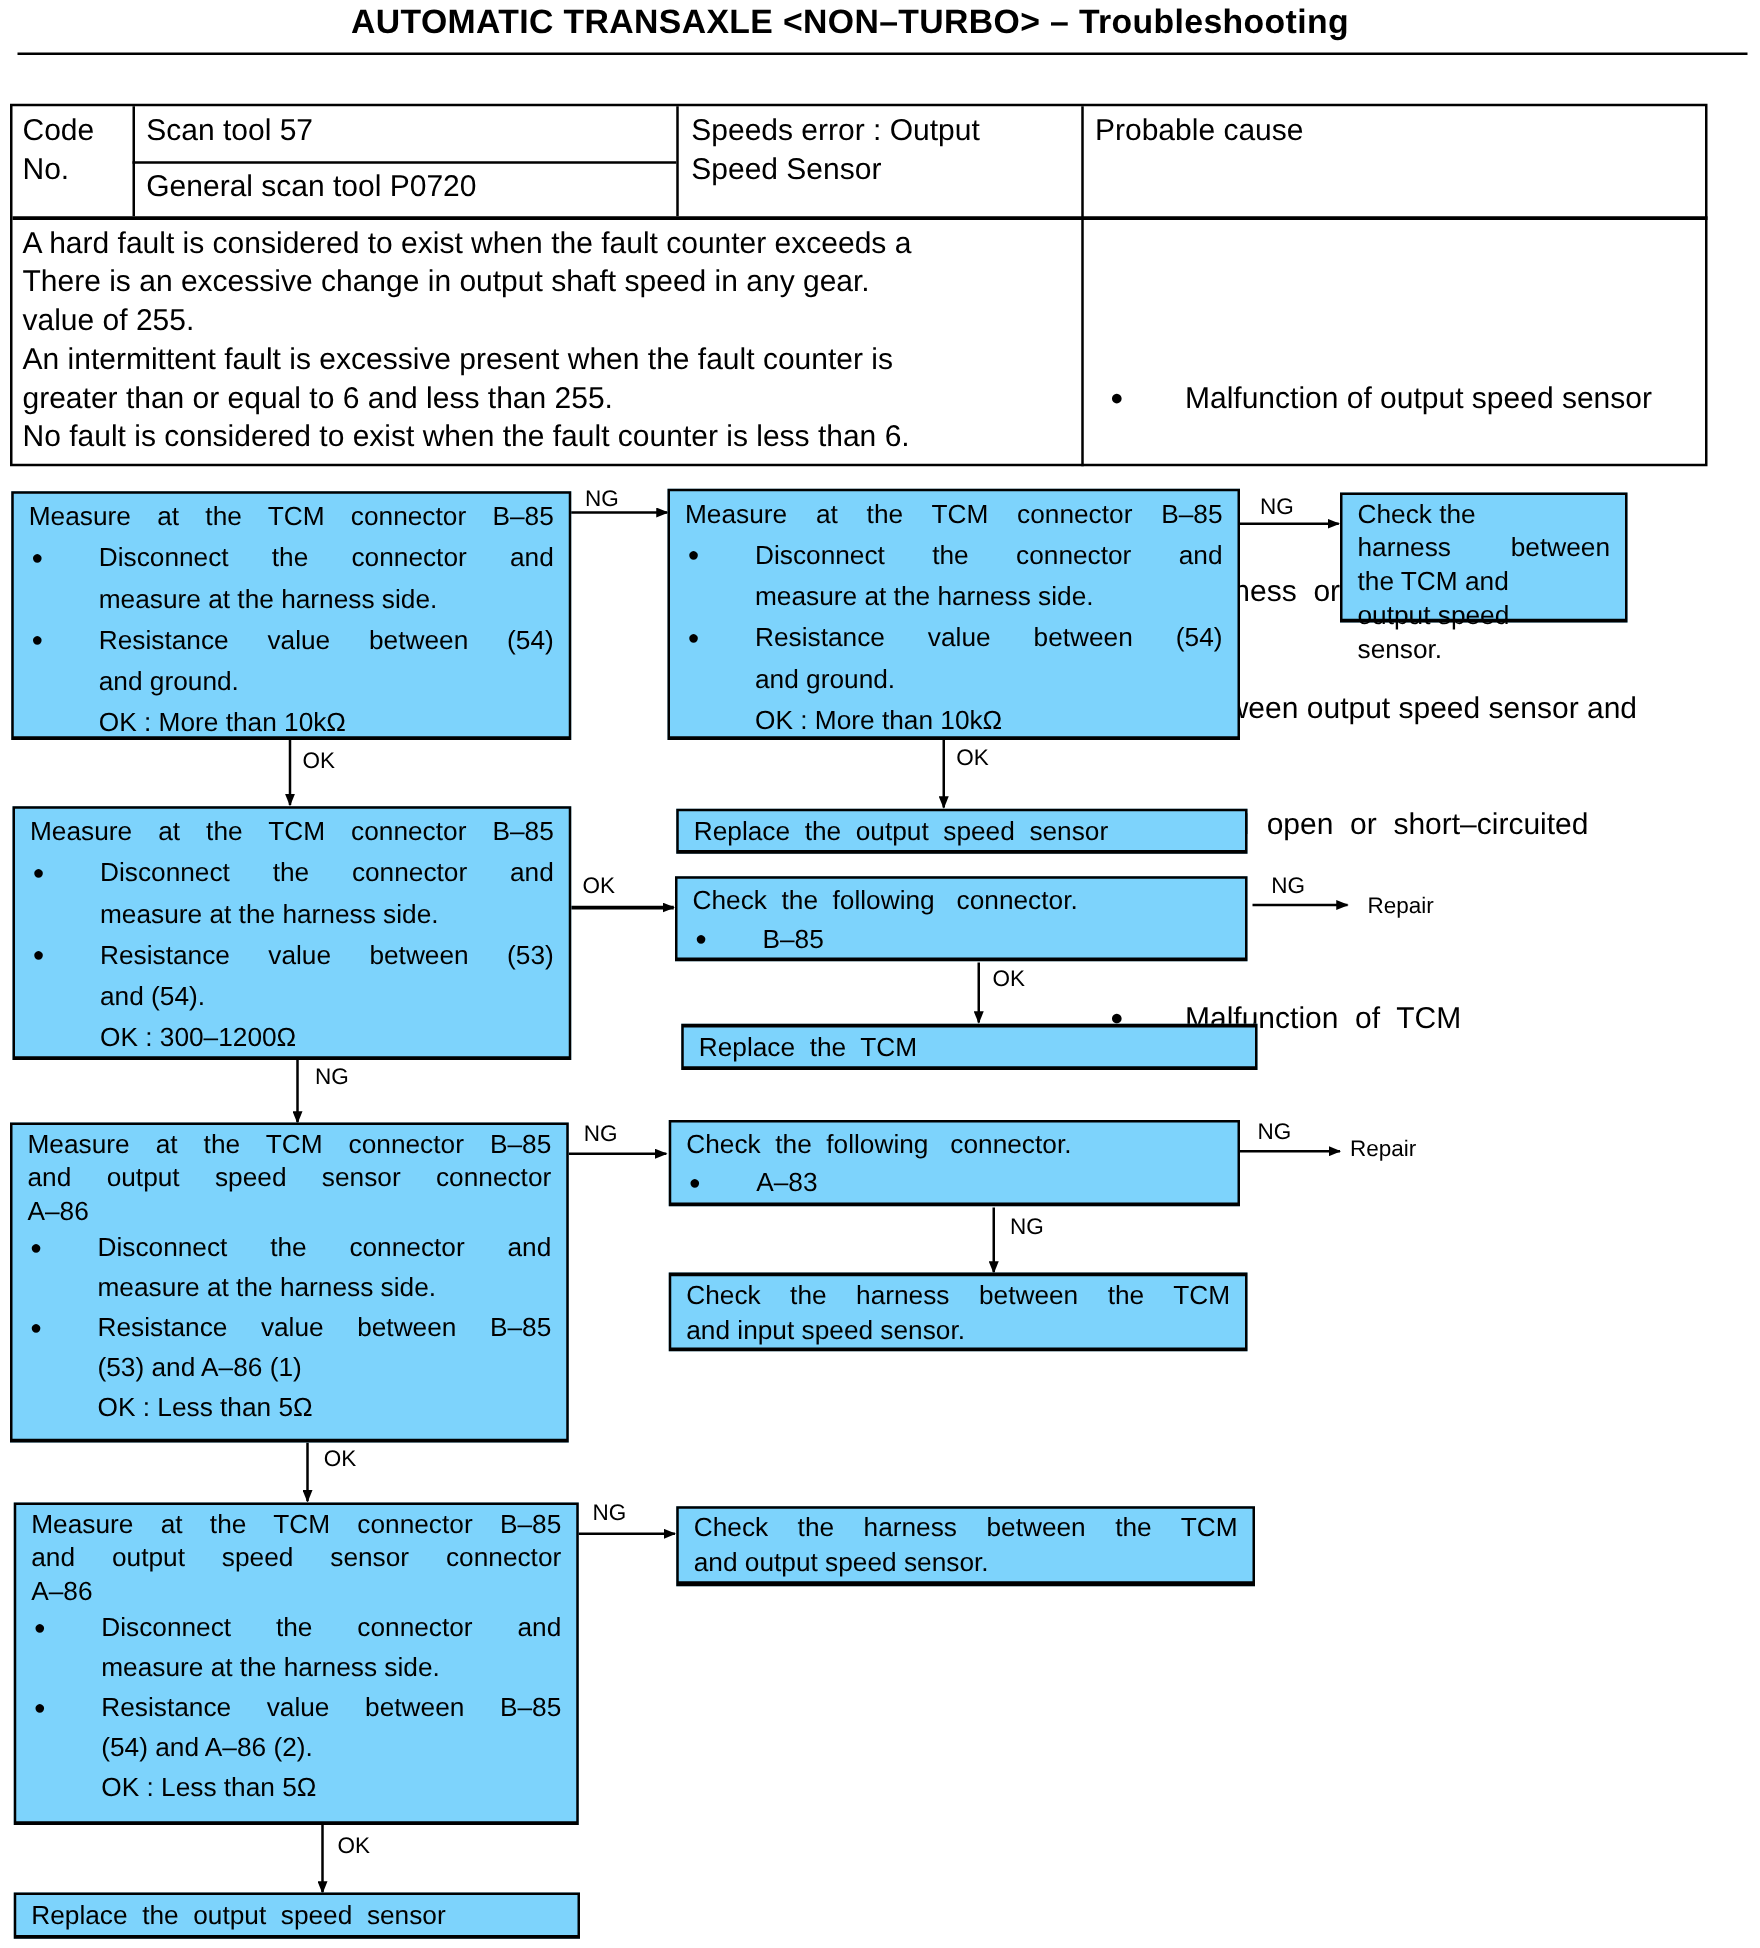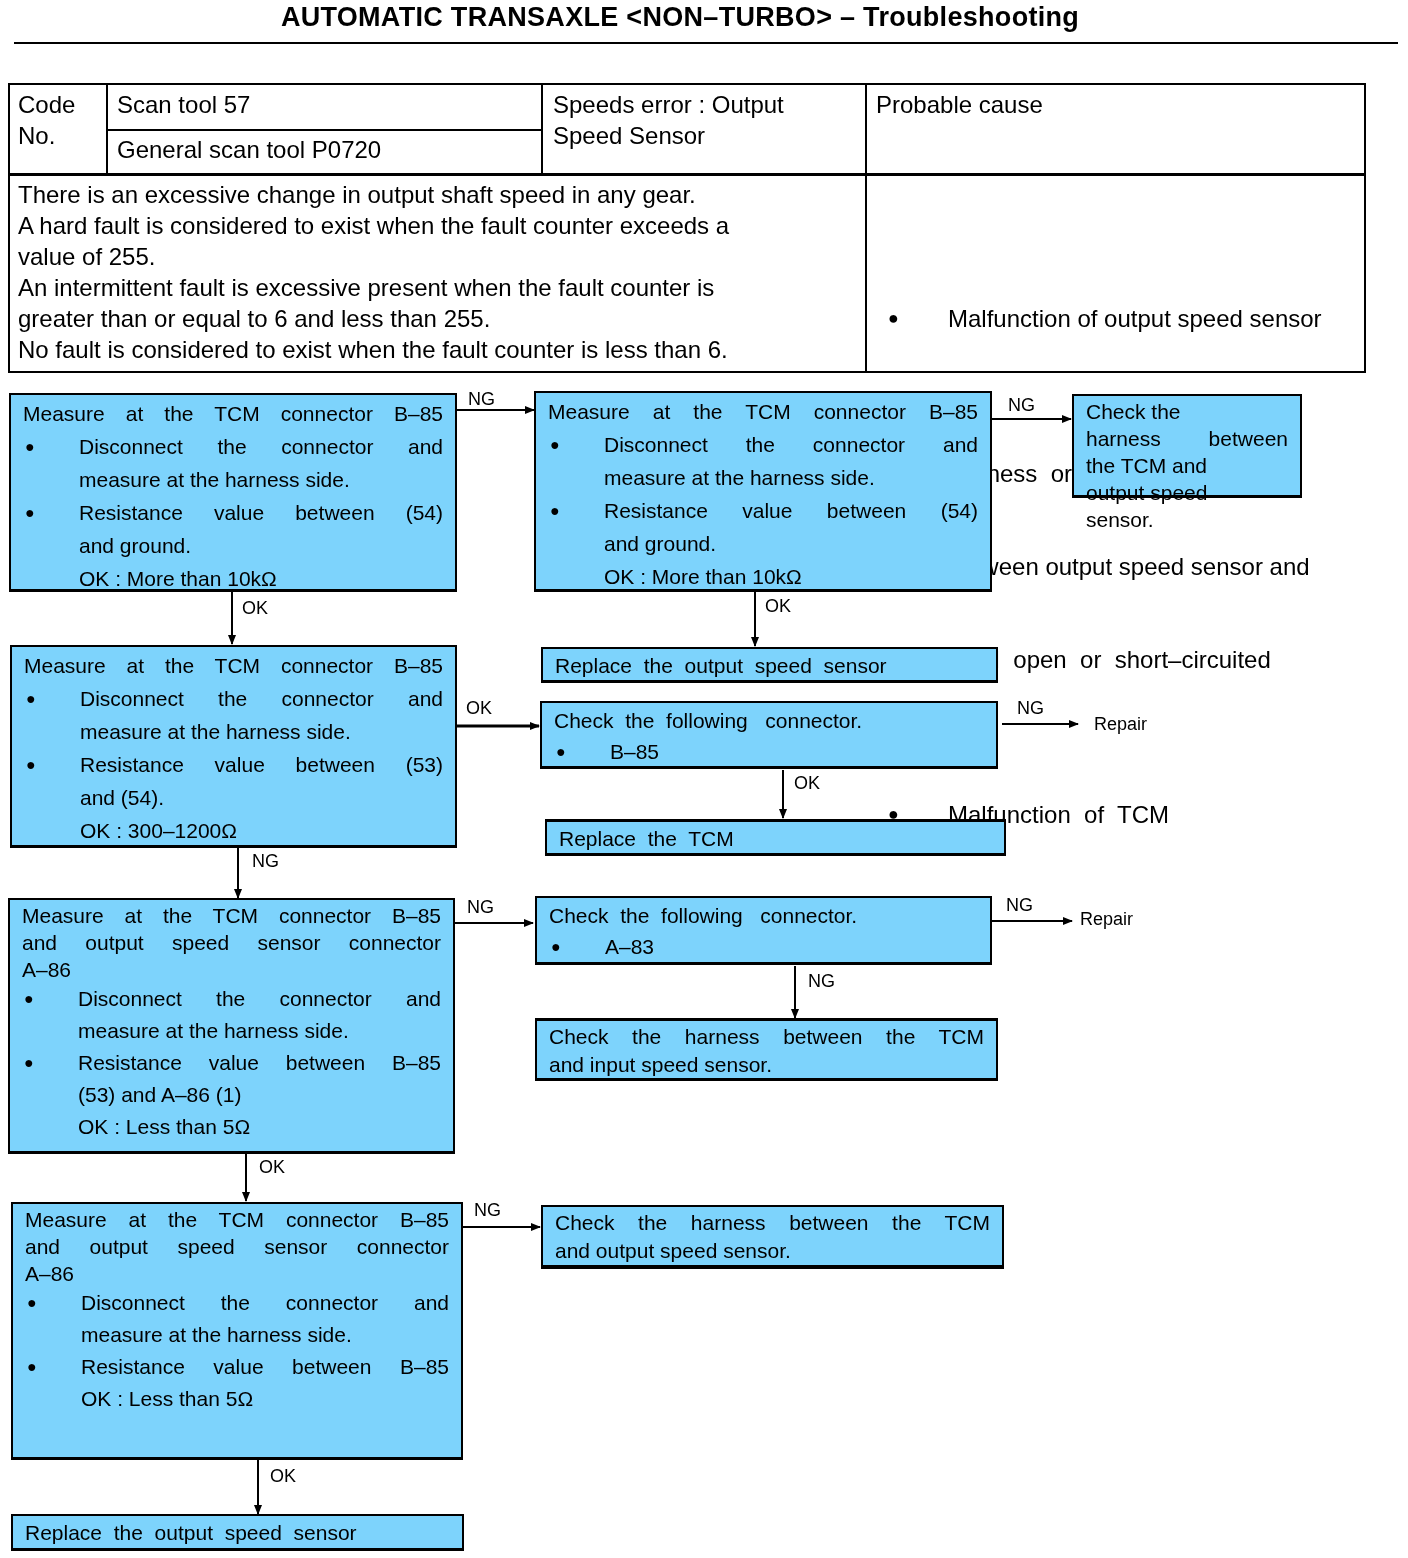--- a/index.html
+++ b/index.html
@@ -59,8 +59,8 @@
   <div class="cell" style="left:866px; top:4px;">Probable cause</div>
 
   <div class="cell" style="left:8px; top:94px;">
+    <div>A hard fault is considered to exist when the fault counter exceeds a</div>
     <div>There is an excessive change in output shaft speed in any gear.</div>
-    <div>A hard fault is considered to exist when the fault counter exceeds a</div>
     <div>value of 255.</div>
     <div>An intermittent fault is excessive present when the fault counter is</div>
     <div>greater than or equal to 6 and less than 255.</div>

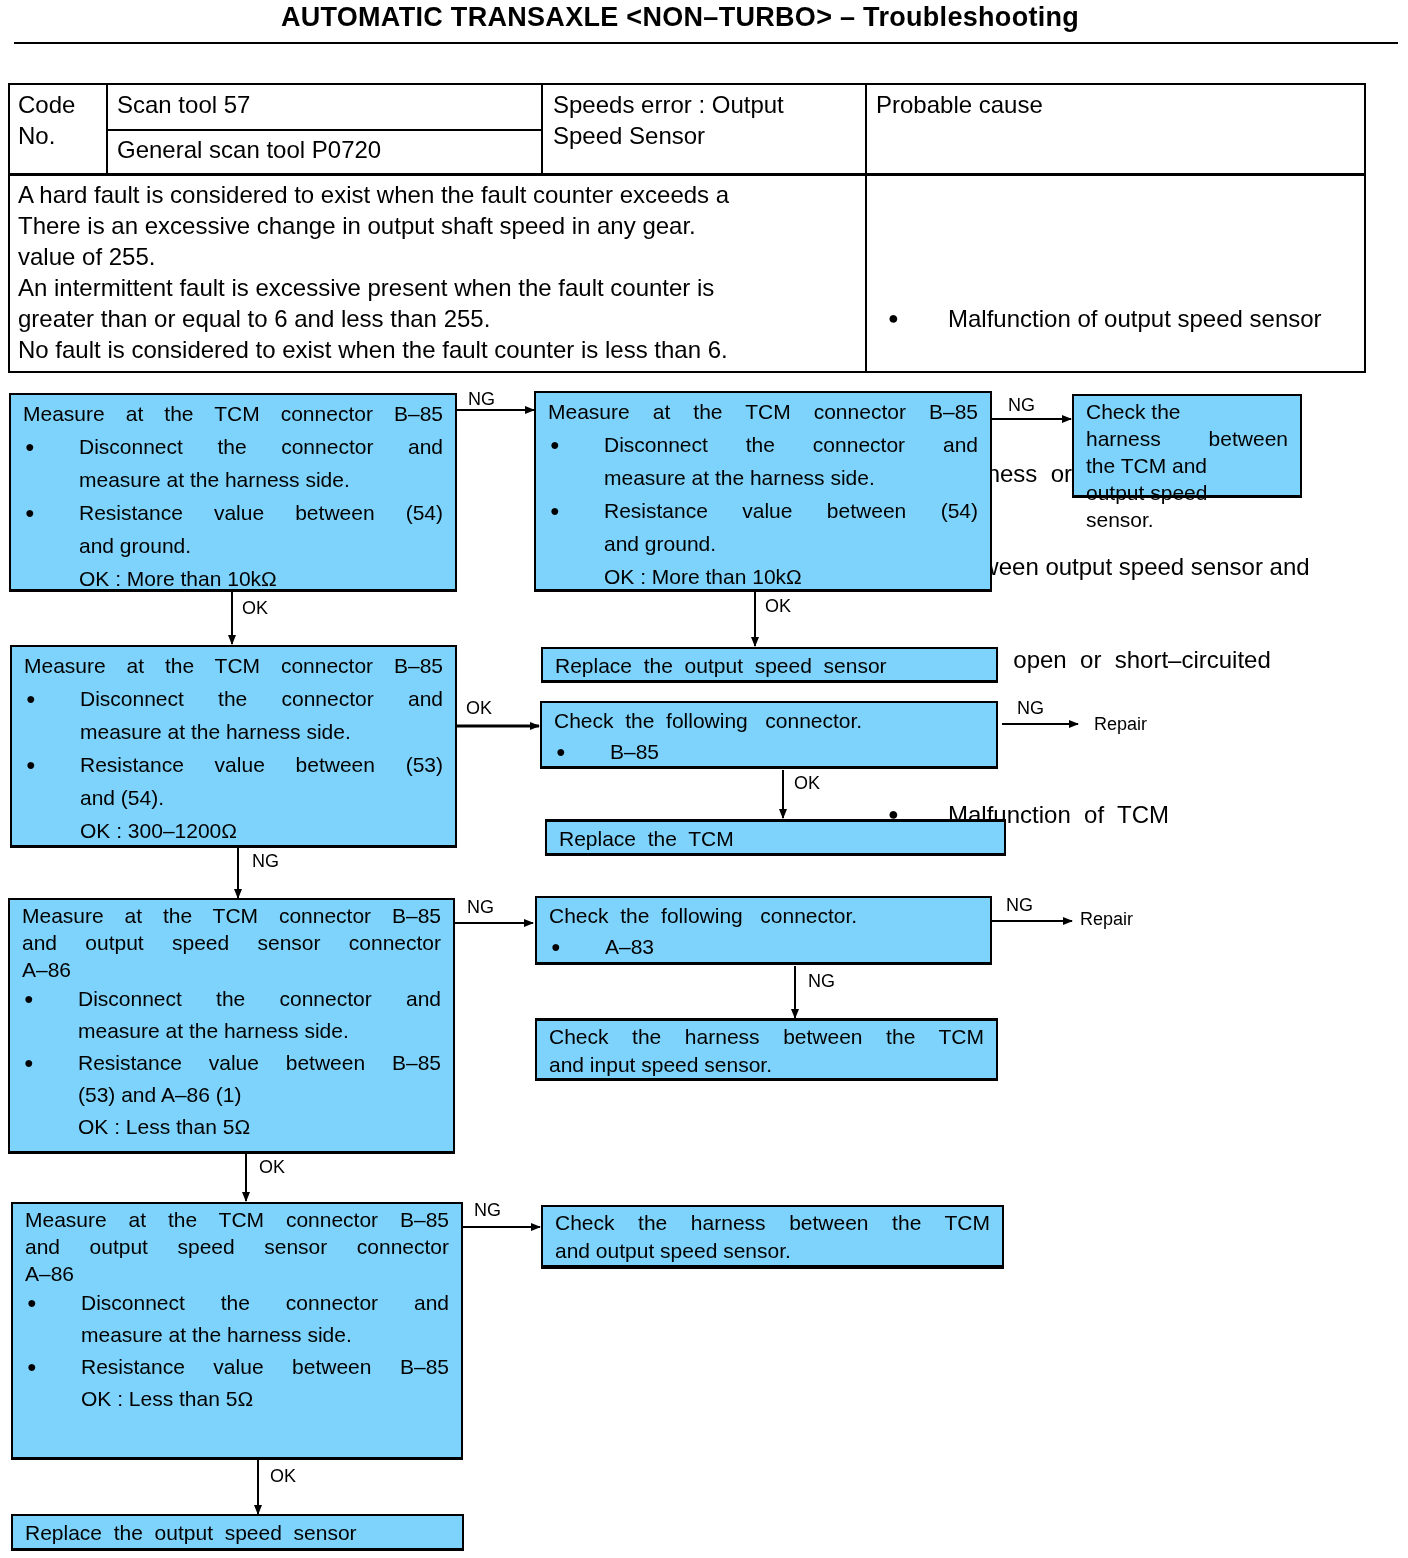--- a/index.html
+++ b/index.html
@@ -235,6 +235,7 @@
     </li>
     <li>
       <span class="line">Resistance  value  between  B–85</span>
+      <span class="line left">(54) and A–86 (2).</span>
     </li>
   </ul>
   <span class="ind">OK : Less than 5Ω</span>

